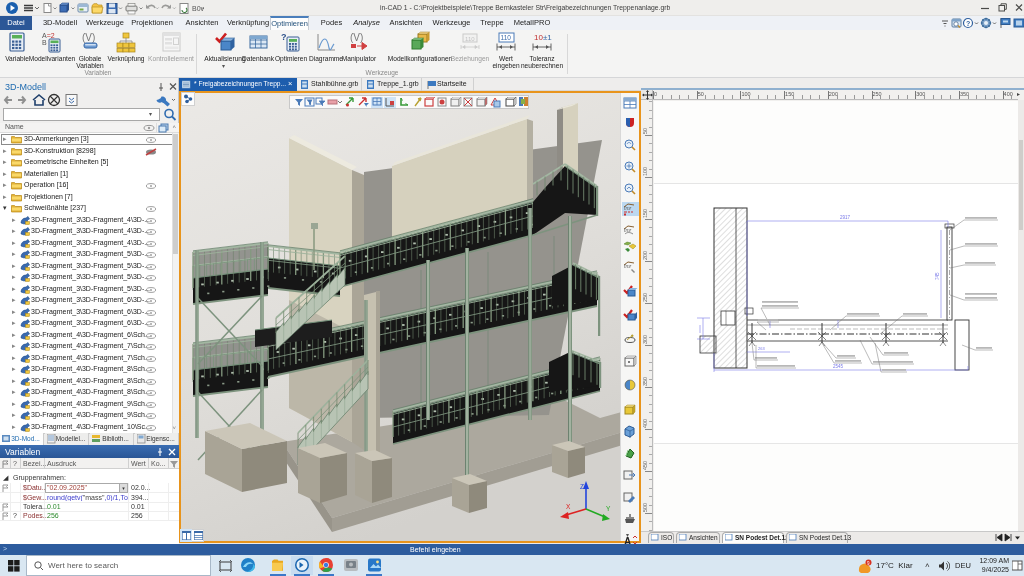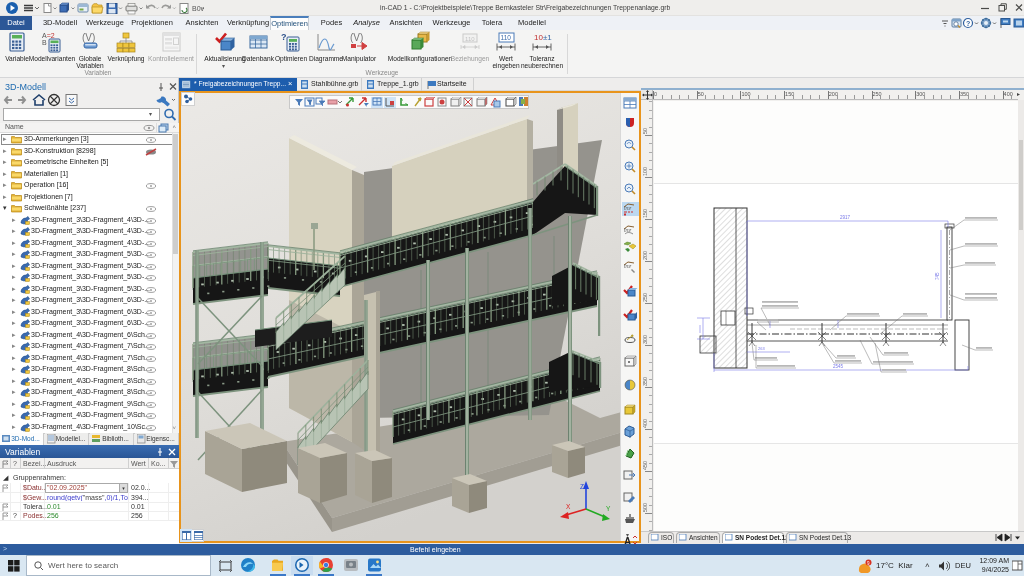--- a/index.html
+++ b/index.html
@@ -75,7 +75,7 @@
 <div class="tx" style="left:352px;top:0;width:29px;height:14px;color:#222;font-size:7.5px;text-align:center;line-height:14px;font-style:italic;">Analyse</div>
 <div class="tx" style="left:387px;top:0;width:38px;height:14px;color:#222;font-size:7.5px;text-align:center;line-height:14px;">Ansichten</div>
 <div class="tx" style="left:432px;top:0;width:39px;height:14px;color:#222;font-size:7.5px;text-align:center;line-height:14px;">Werkzeuge</div>
-<div class="tx" style="left:478px;top:0;width:28px;height:14px;color:#222;font-size:7.5px;text-align:center;line-height:14px;">Tolera</div>
+<div class="tx" style="left:478px;top:0;width:28px;height:14px;color:#222;font-size:7.5px;text-align:center;line-height:14px;">Treppe</div>
 <div class="tx" style="left:513px;top:0;width:38px;height:14px;color:#222;font-size:7.5px;text-align:center;line-height:14px;">Modellel</div>
 <svg class="ab" style="left:940px;top:1px" width="84" height="12" viewBox="0 0 84 12">
 <path d="M2 4h6M3.5 6.5h3M4.5 9h1" stroke="#555" stroke-width="1"></path>

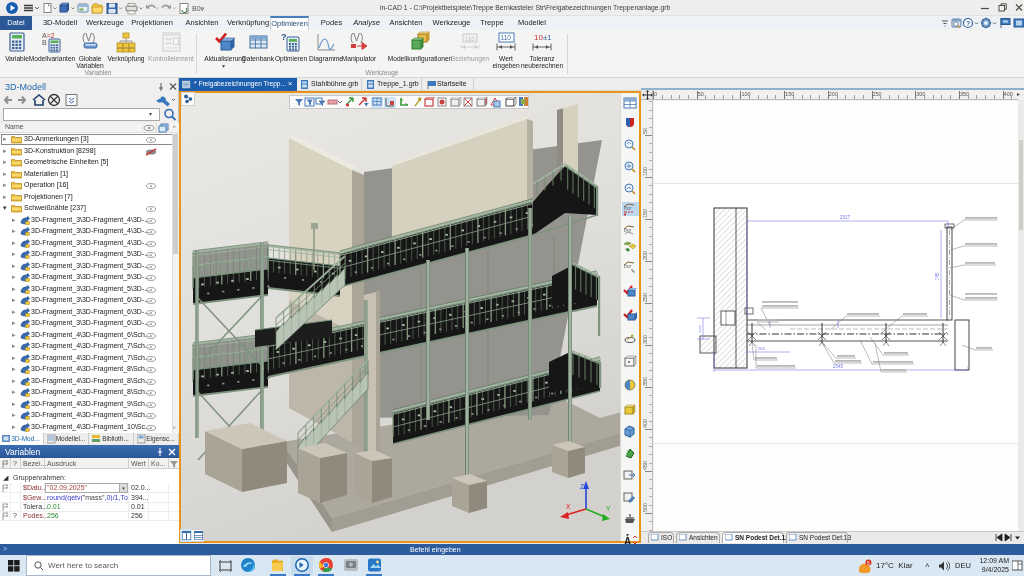--- a/index.html
+++ b/index.html
@@ -76,7 +76,7 @@
 <div class="tx" style="left:387px;top:0;width:38px;height:14px;color:#222;font-size:7.5px;text-align:center;line-height:14px;">Ansichten</div>
 <div class="tx" style="left:432px;top:0;width:39px;height:14px;color:#222;font-size:7.5px;text-align:center;line-height:14px;">Werkzeuge</div>
 <div class="tx" style="left:478px;top:0;width:28px;height:14px;color:#222;font-size:7.5px;text-align:center;line-height:14px;">Treppe</div>
-<div class="tx" style="left:513px;top:0;width:38px;height:14px;color:#222;font-size:7.5px;text-align:center;line-height:14px;">Modellel</div>
+<div class="tx" style="left:513px;top:0;width:38px;height:14px;color:#222;font-size:7.5px;text-align:center;line-height:14px;">MetalIPRO</div>
 <svg class="ab" style="left:940px;top:1px" width="84" height="12" viewBox="0 0 84 12">
 <path d="M2 4h6M3.5 6.5h3M4.5 9h1" stroke="#555" stroke-width="1"></path>
 <rect x="12" y="2" width="9" height="8" rx="1" fill="#dce8f4" stroke="#5a7ca0"></rect>

